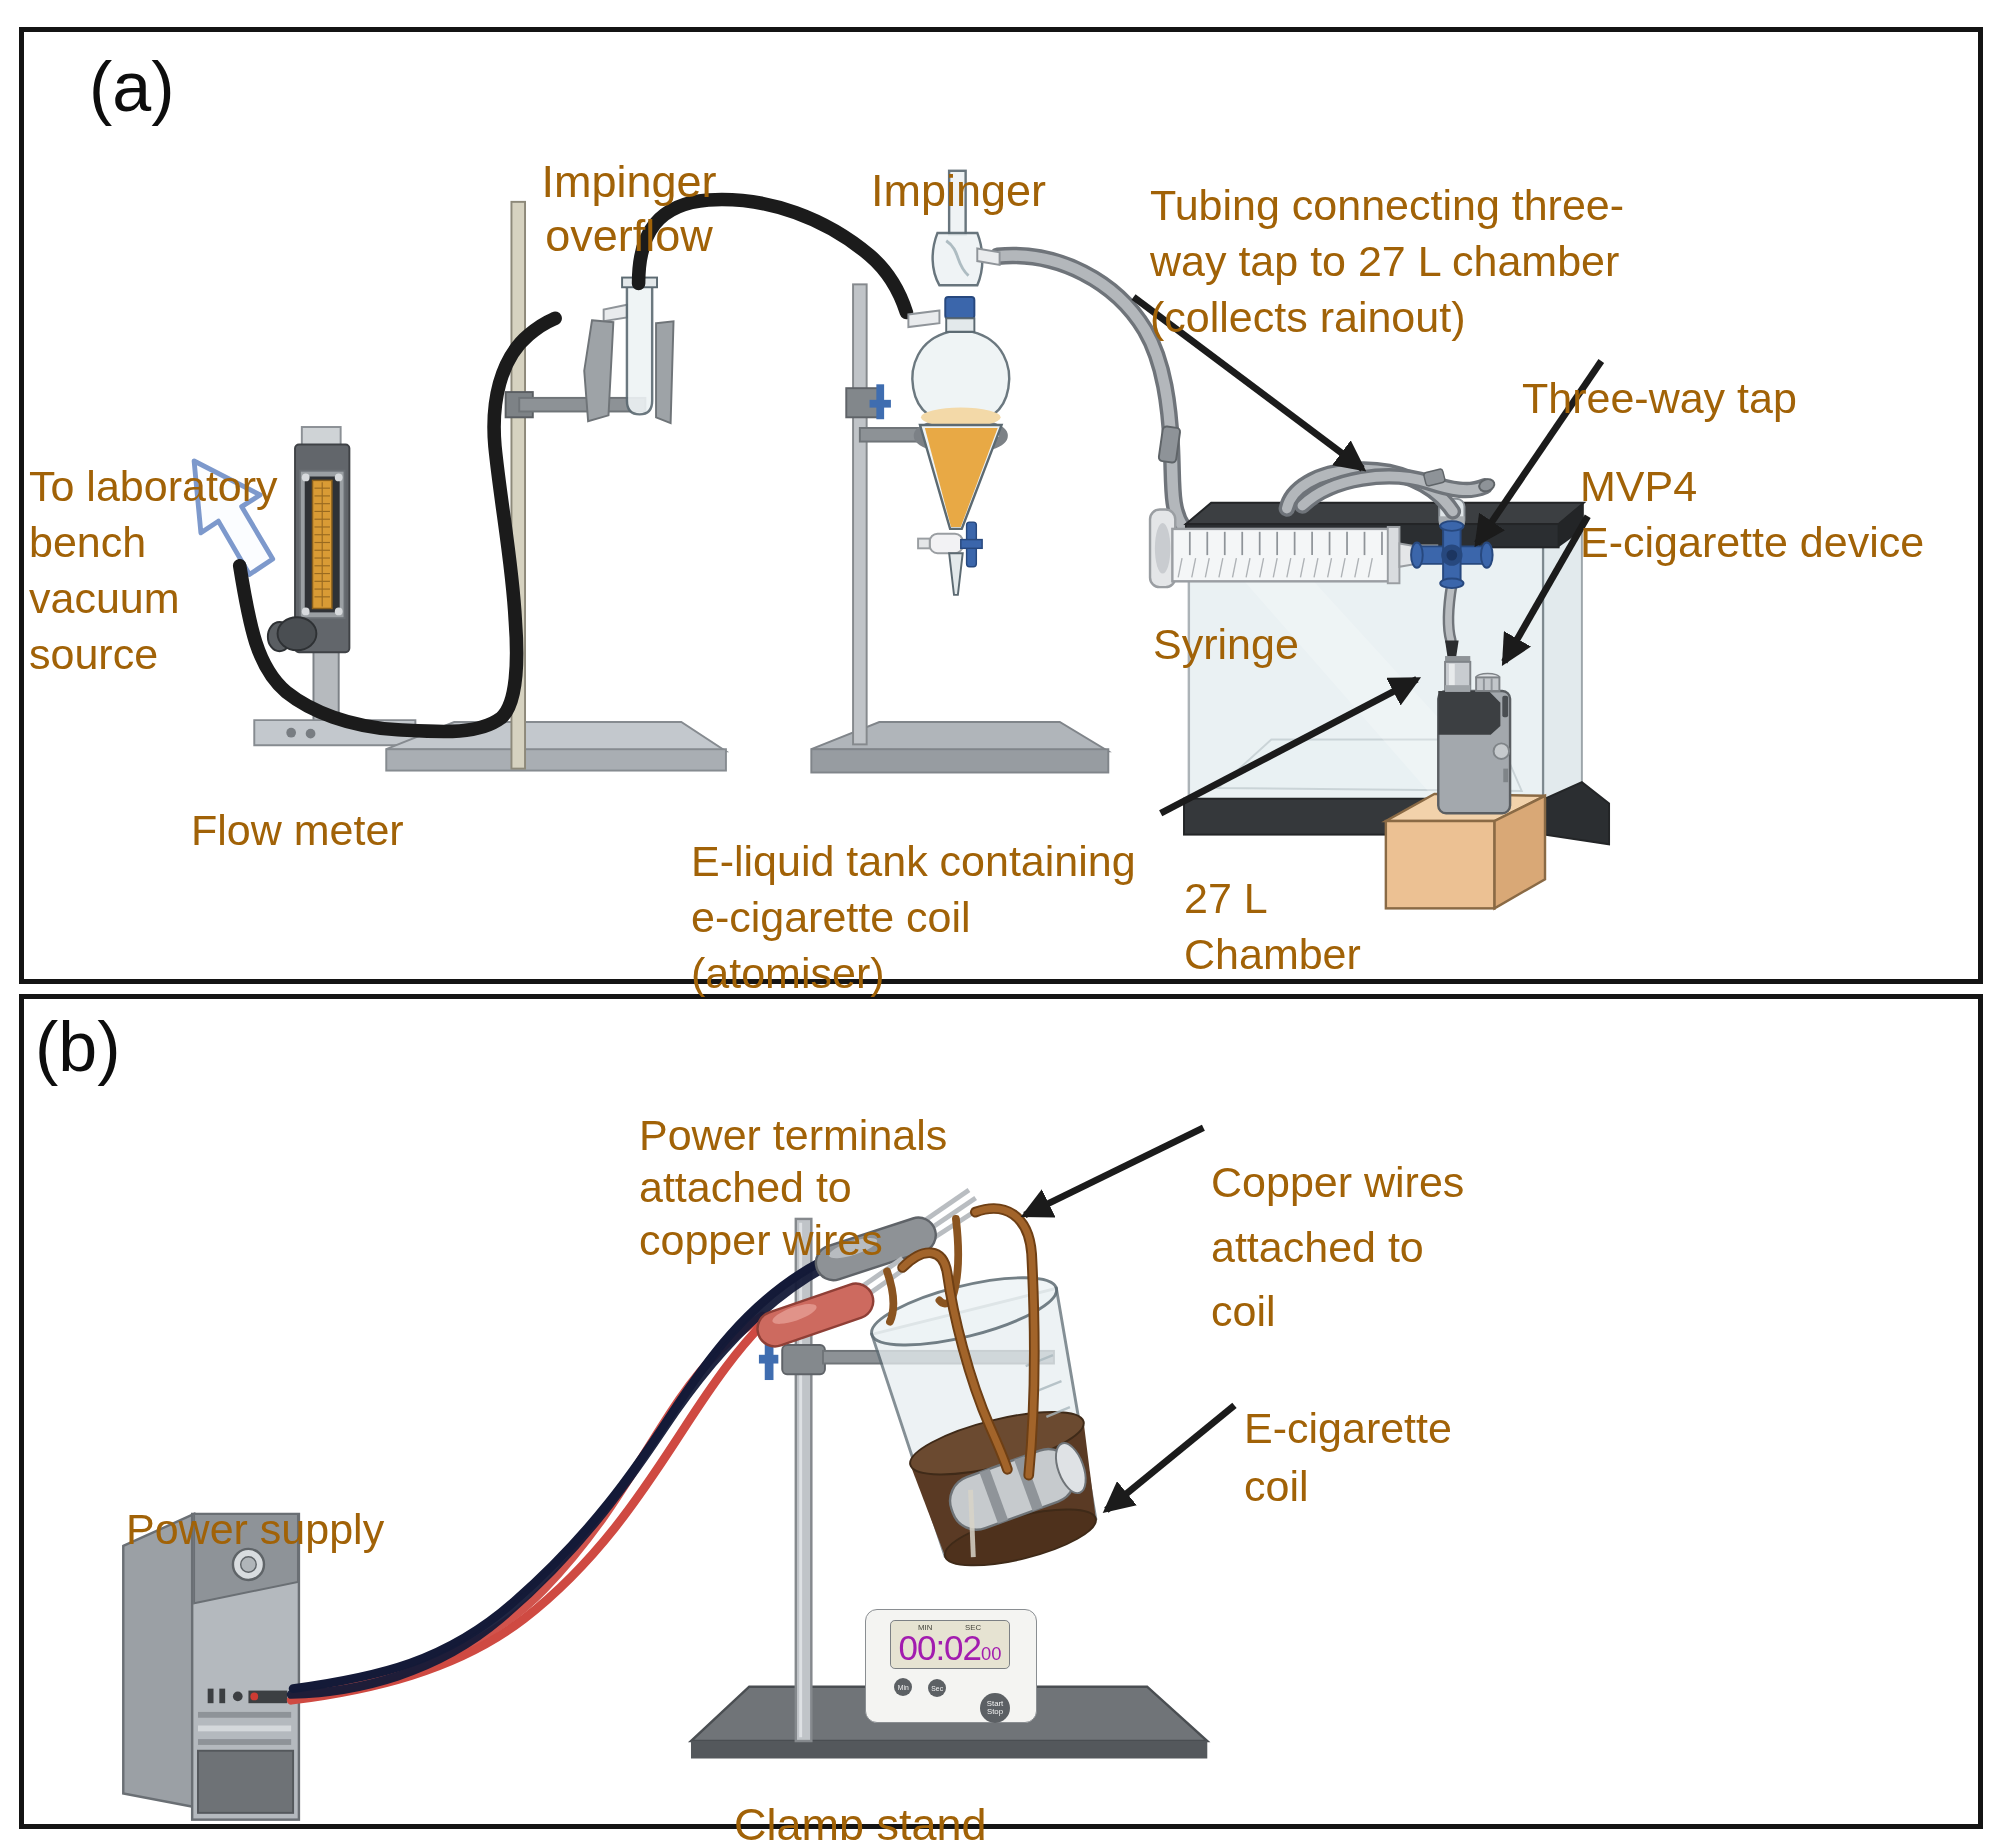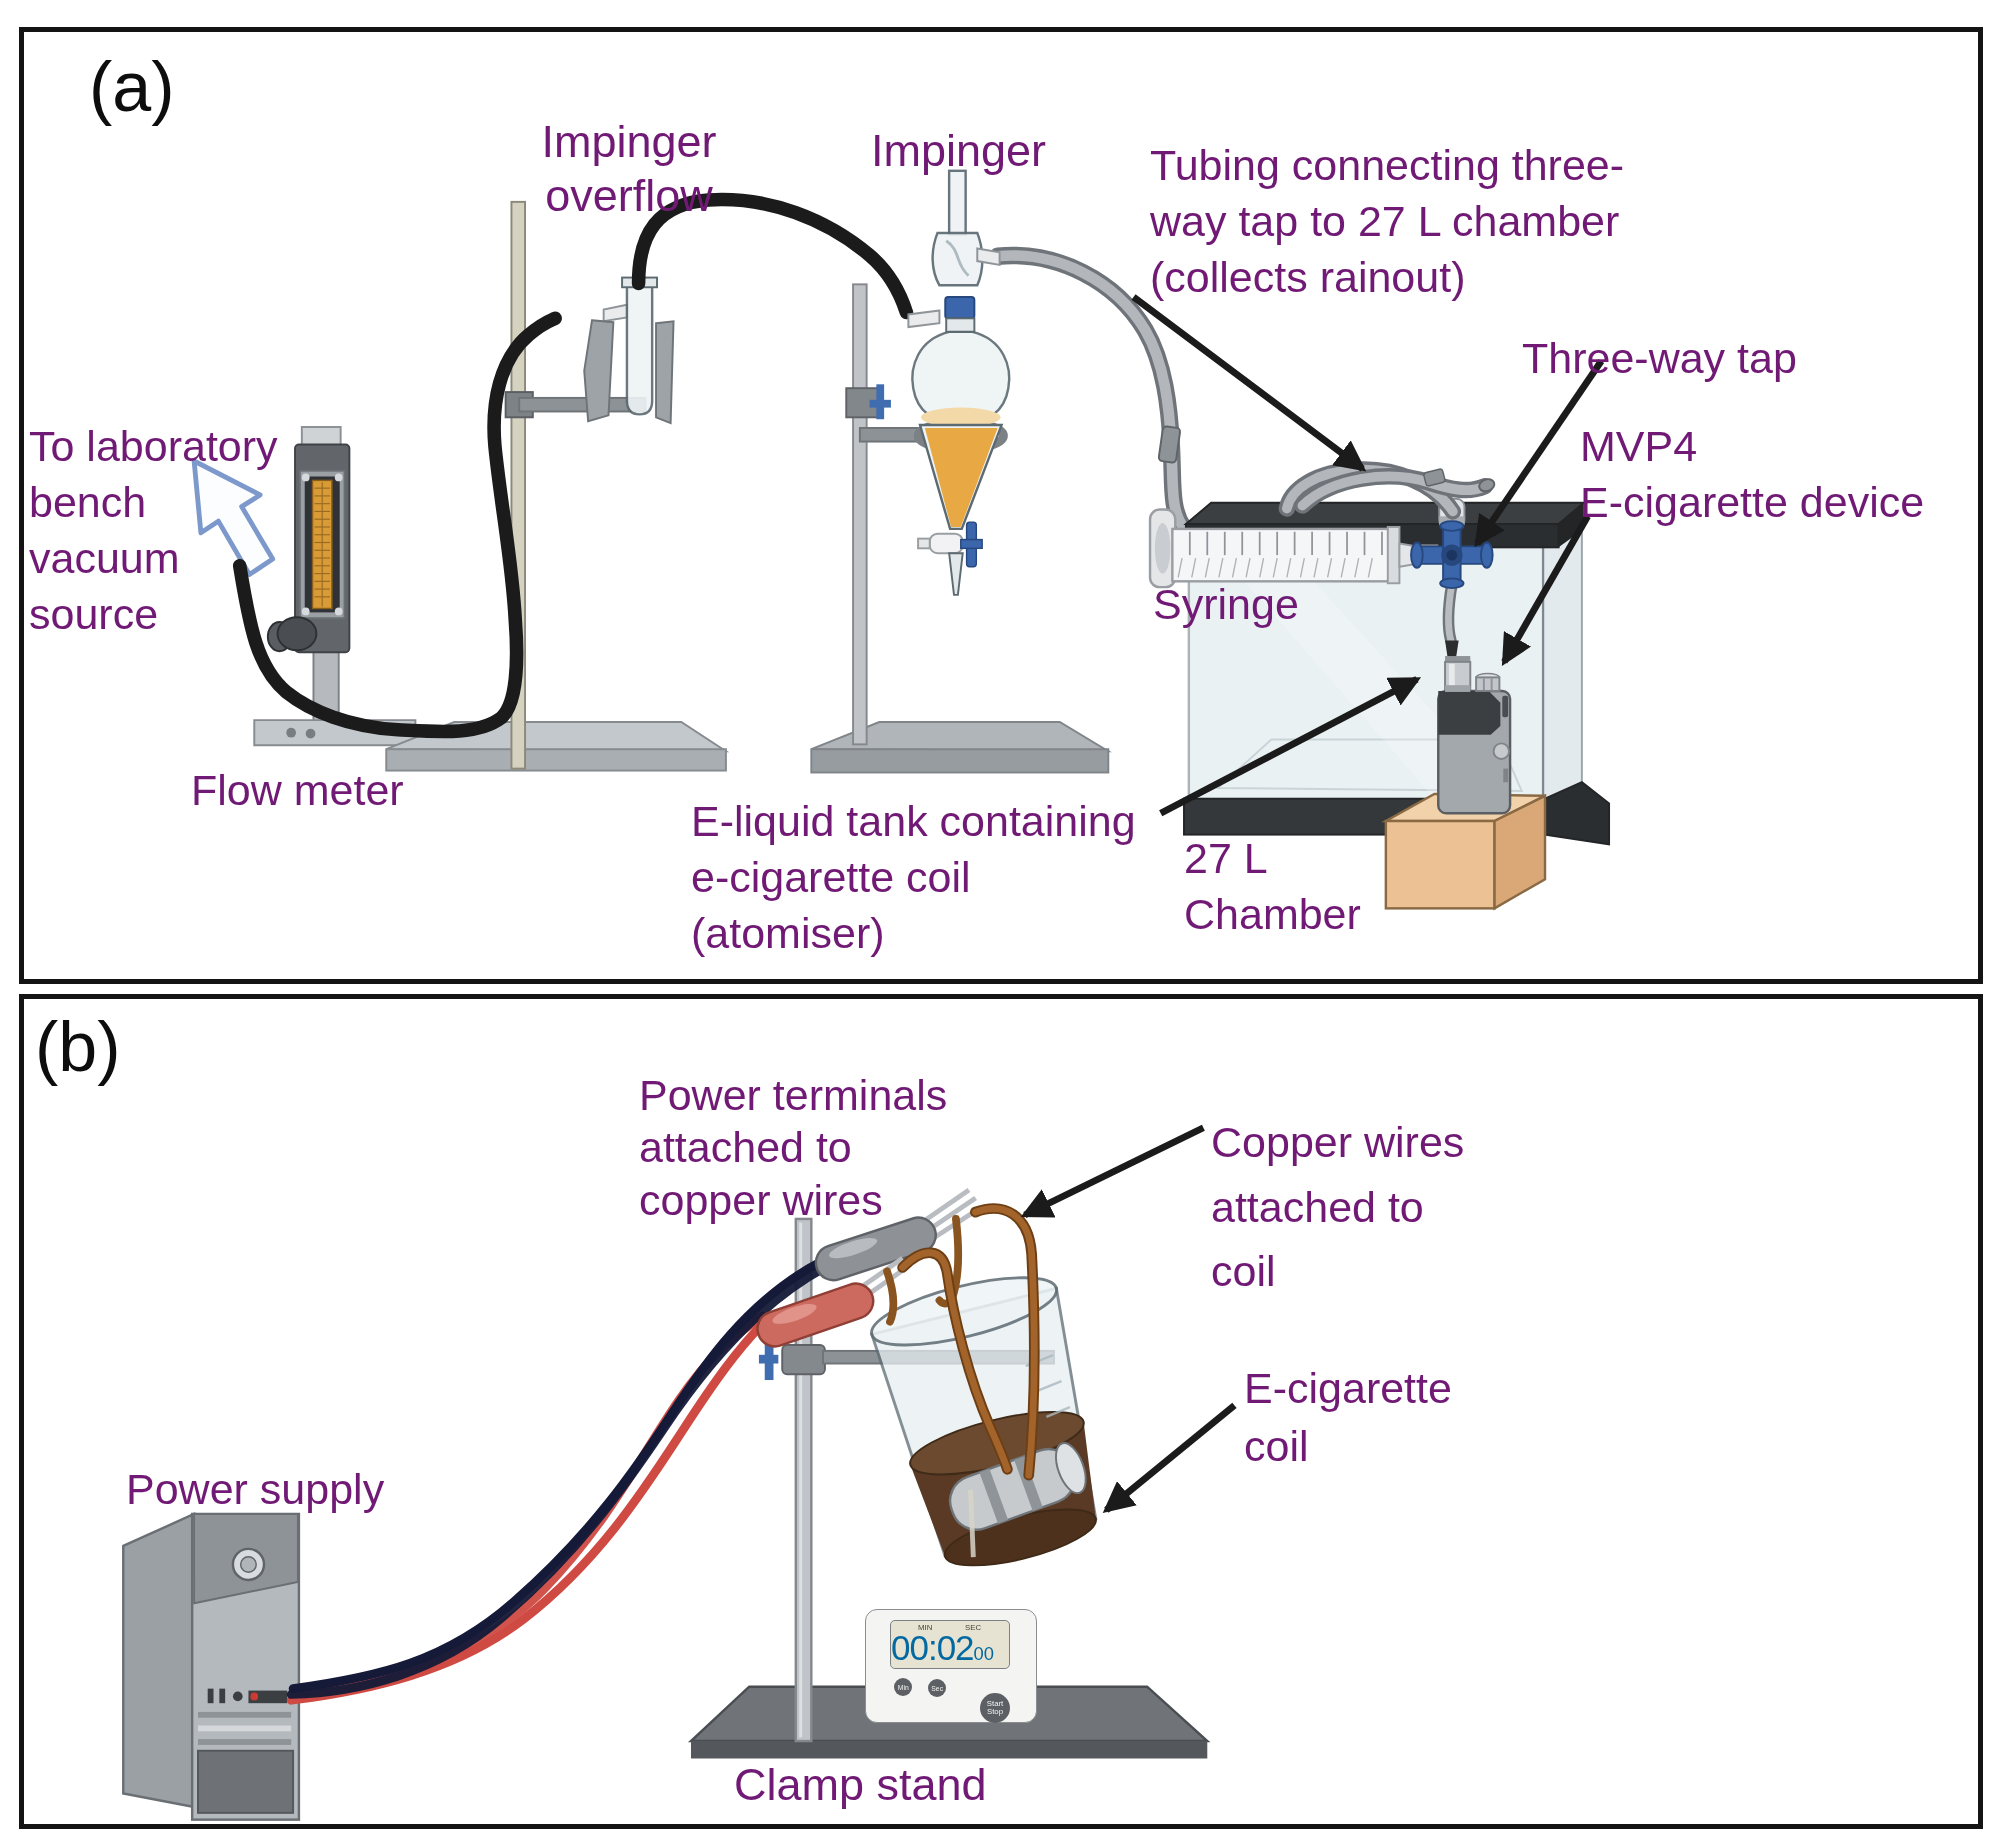--- a/index.html
+++ b/index.html
@@ -9,7 +9,7 @@
   #panel-a{top:27px;height:947px;}
   #panel-b{top:994px;height:825px;}
   svg.art{position:absolute;left:0;top:0;pointer-events:none;}
-  .lbl{position:absolute;white-space:pre-line;line-height:1.3;font-size:43px;color:#701a75;}
+  .lbl{position:absolute;white-space:pre-line;line-height:1.3;font-size:43px;color:#a16207;margin-top:40px;}
   .lbl.center{text-align:center;}
   .panel-letter{position:absolute;font-size:70px;color:#0d0d0d;}
   

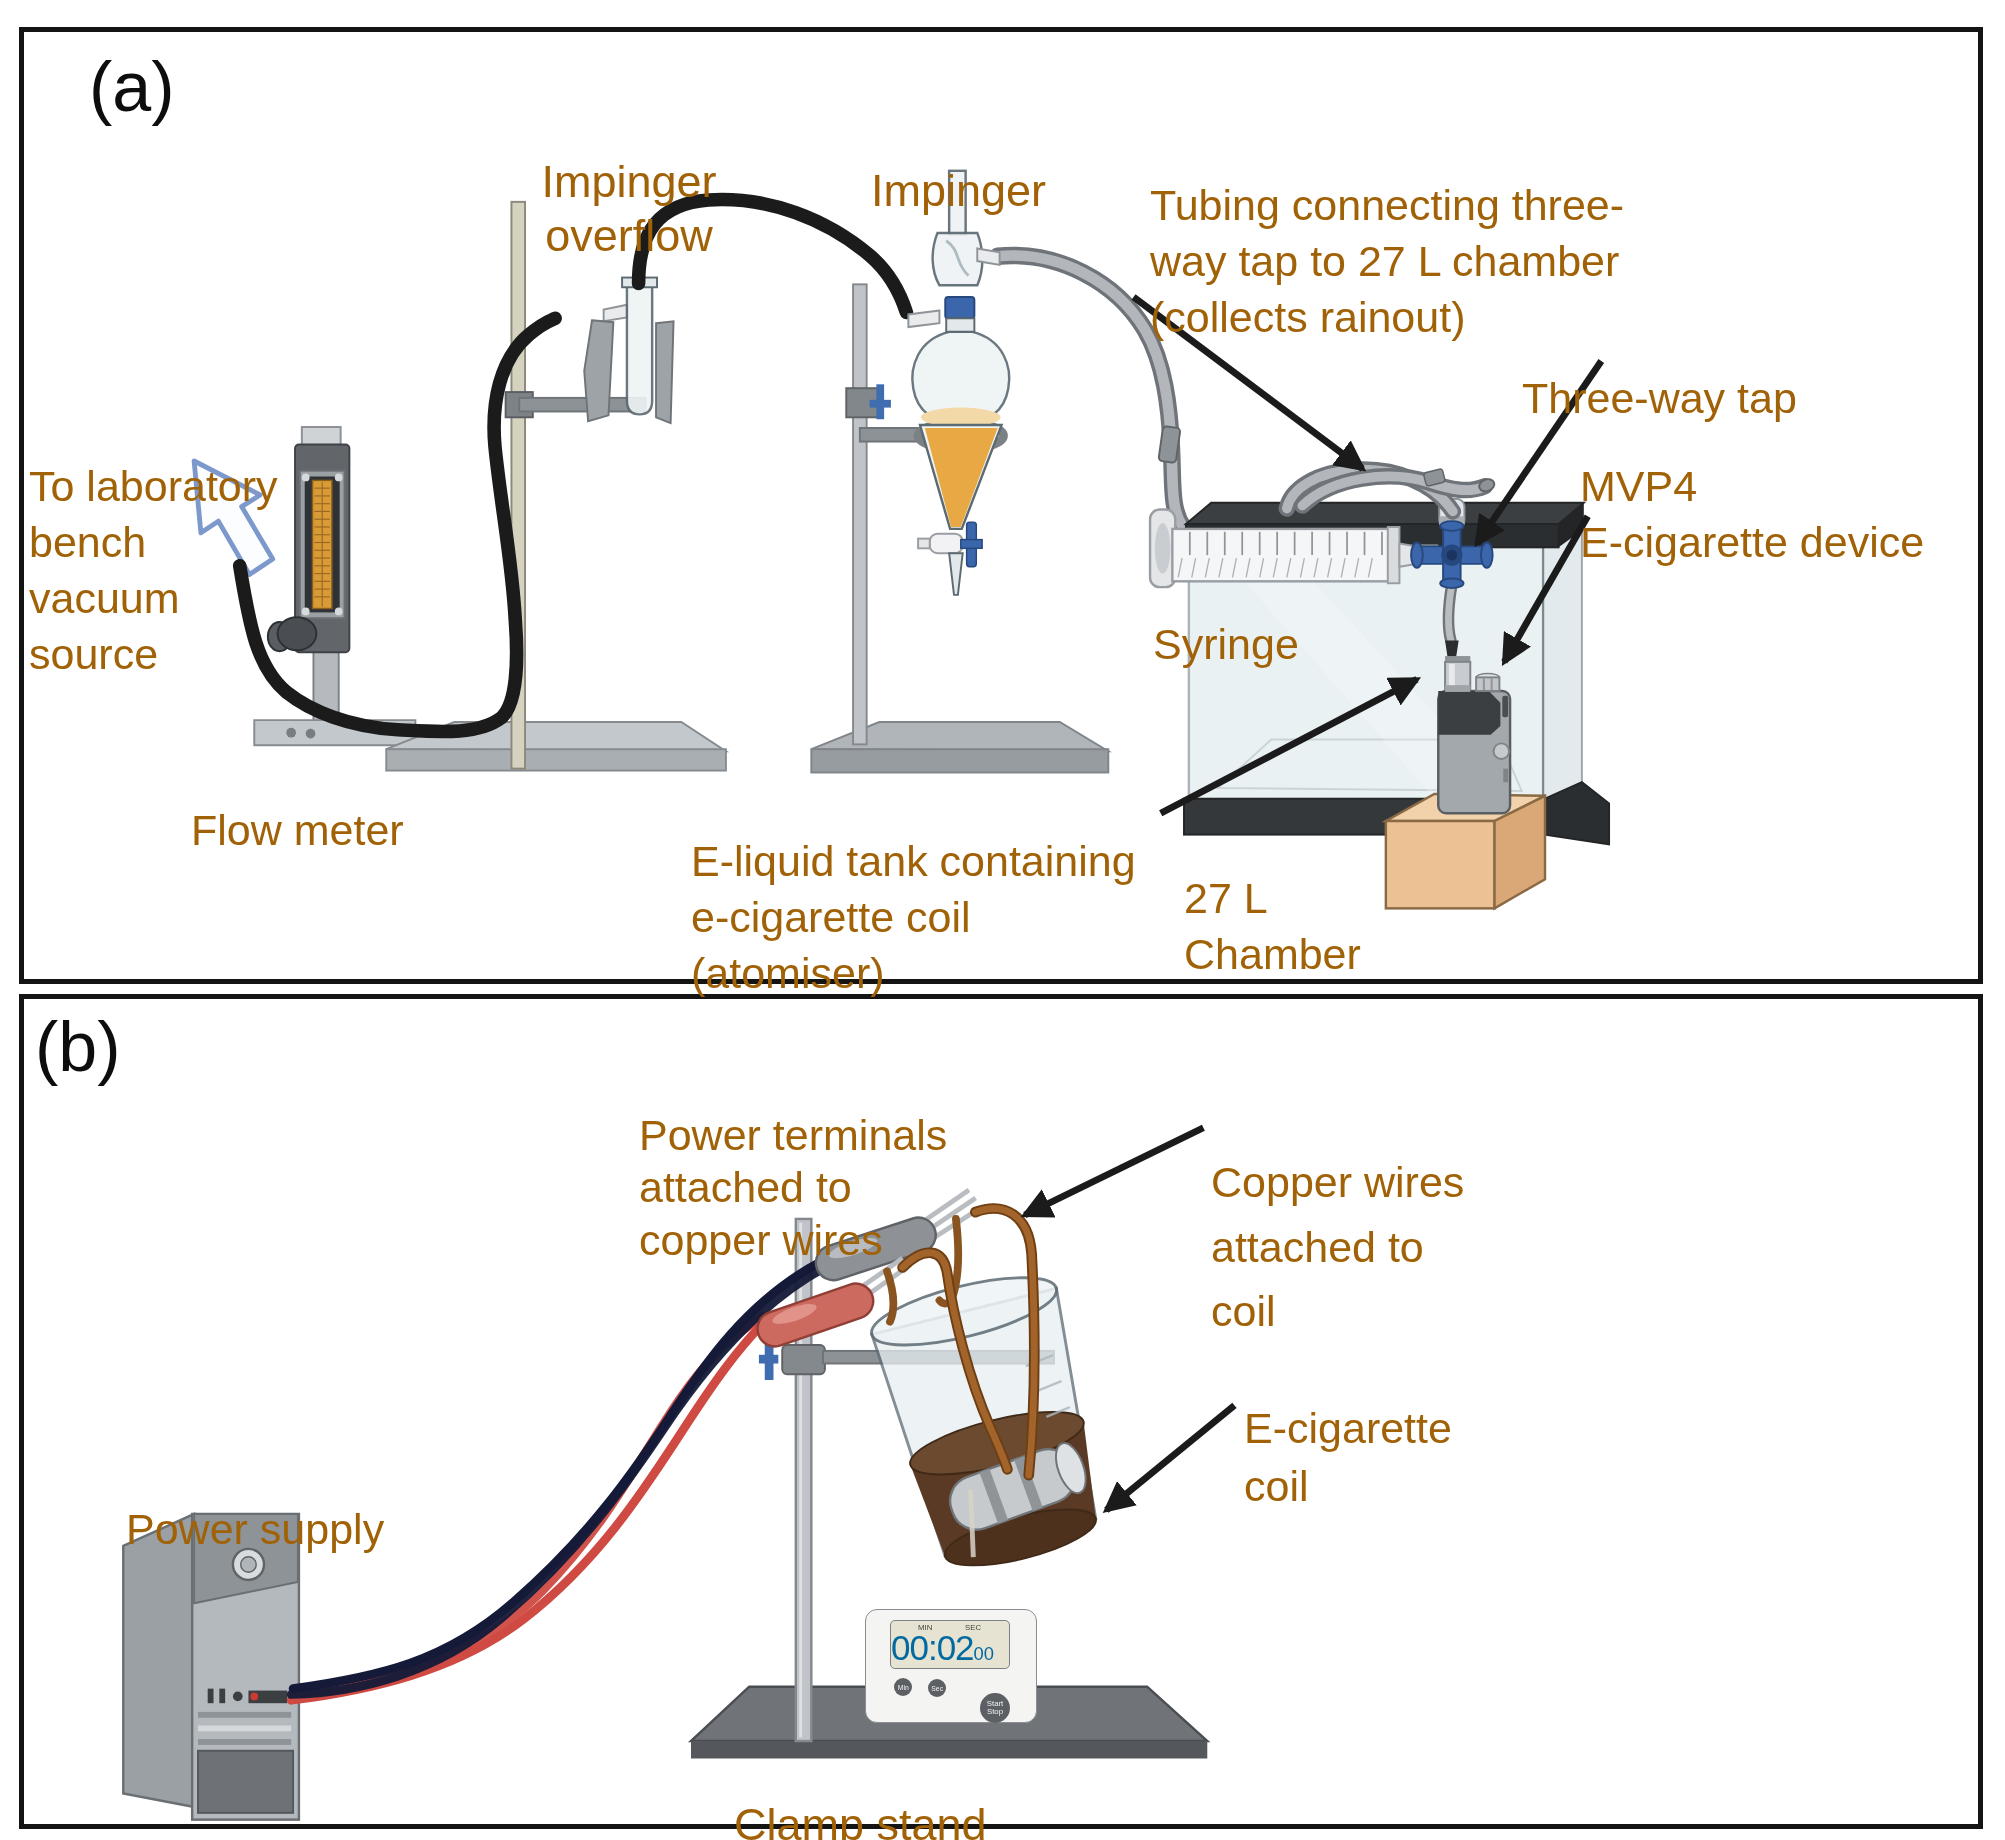--- a/index.html
+++ b/index.html
@@ -20,7 +20,7 @@
   #timer .units{position:absolute;left:0;top:1.9px;width:100%;font-size:7.8px;color:#44443c;}
   #timer .units .u1{position:absolute;left:27px;}
   #timer .units .u2{position:absolute;left:74px;}
-  #timer .digits{position:absolute;left:0;top:7.8px;width:100%;text-align:left;color:#0369a1;}
+  #timer .digits{position:absolute;left:0;top:7.8px;width:100%;text-align:center;color:#a21caf;}
   #timer .digits .big{font-size:35px;letter-spacing:-1px;}
   #timer .digits .sub{font-size:18.4px;}
   .tbtn{position:absolute;border-radius:50%;background:#5c6064;color:#f2f2f2;

